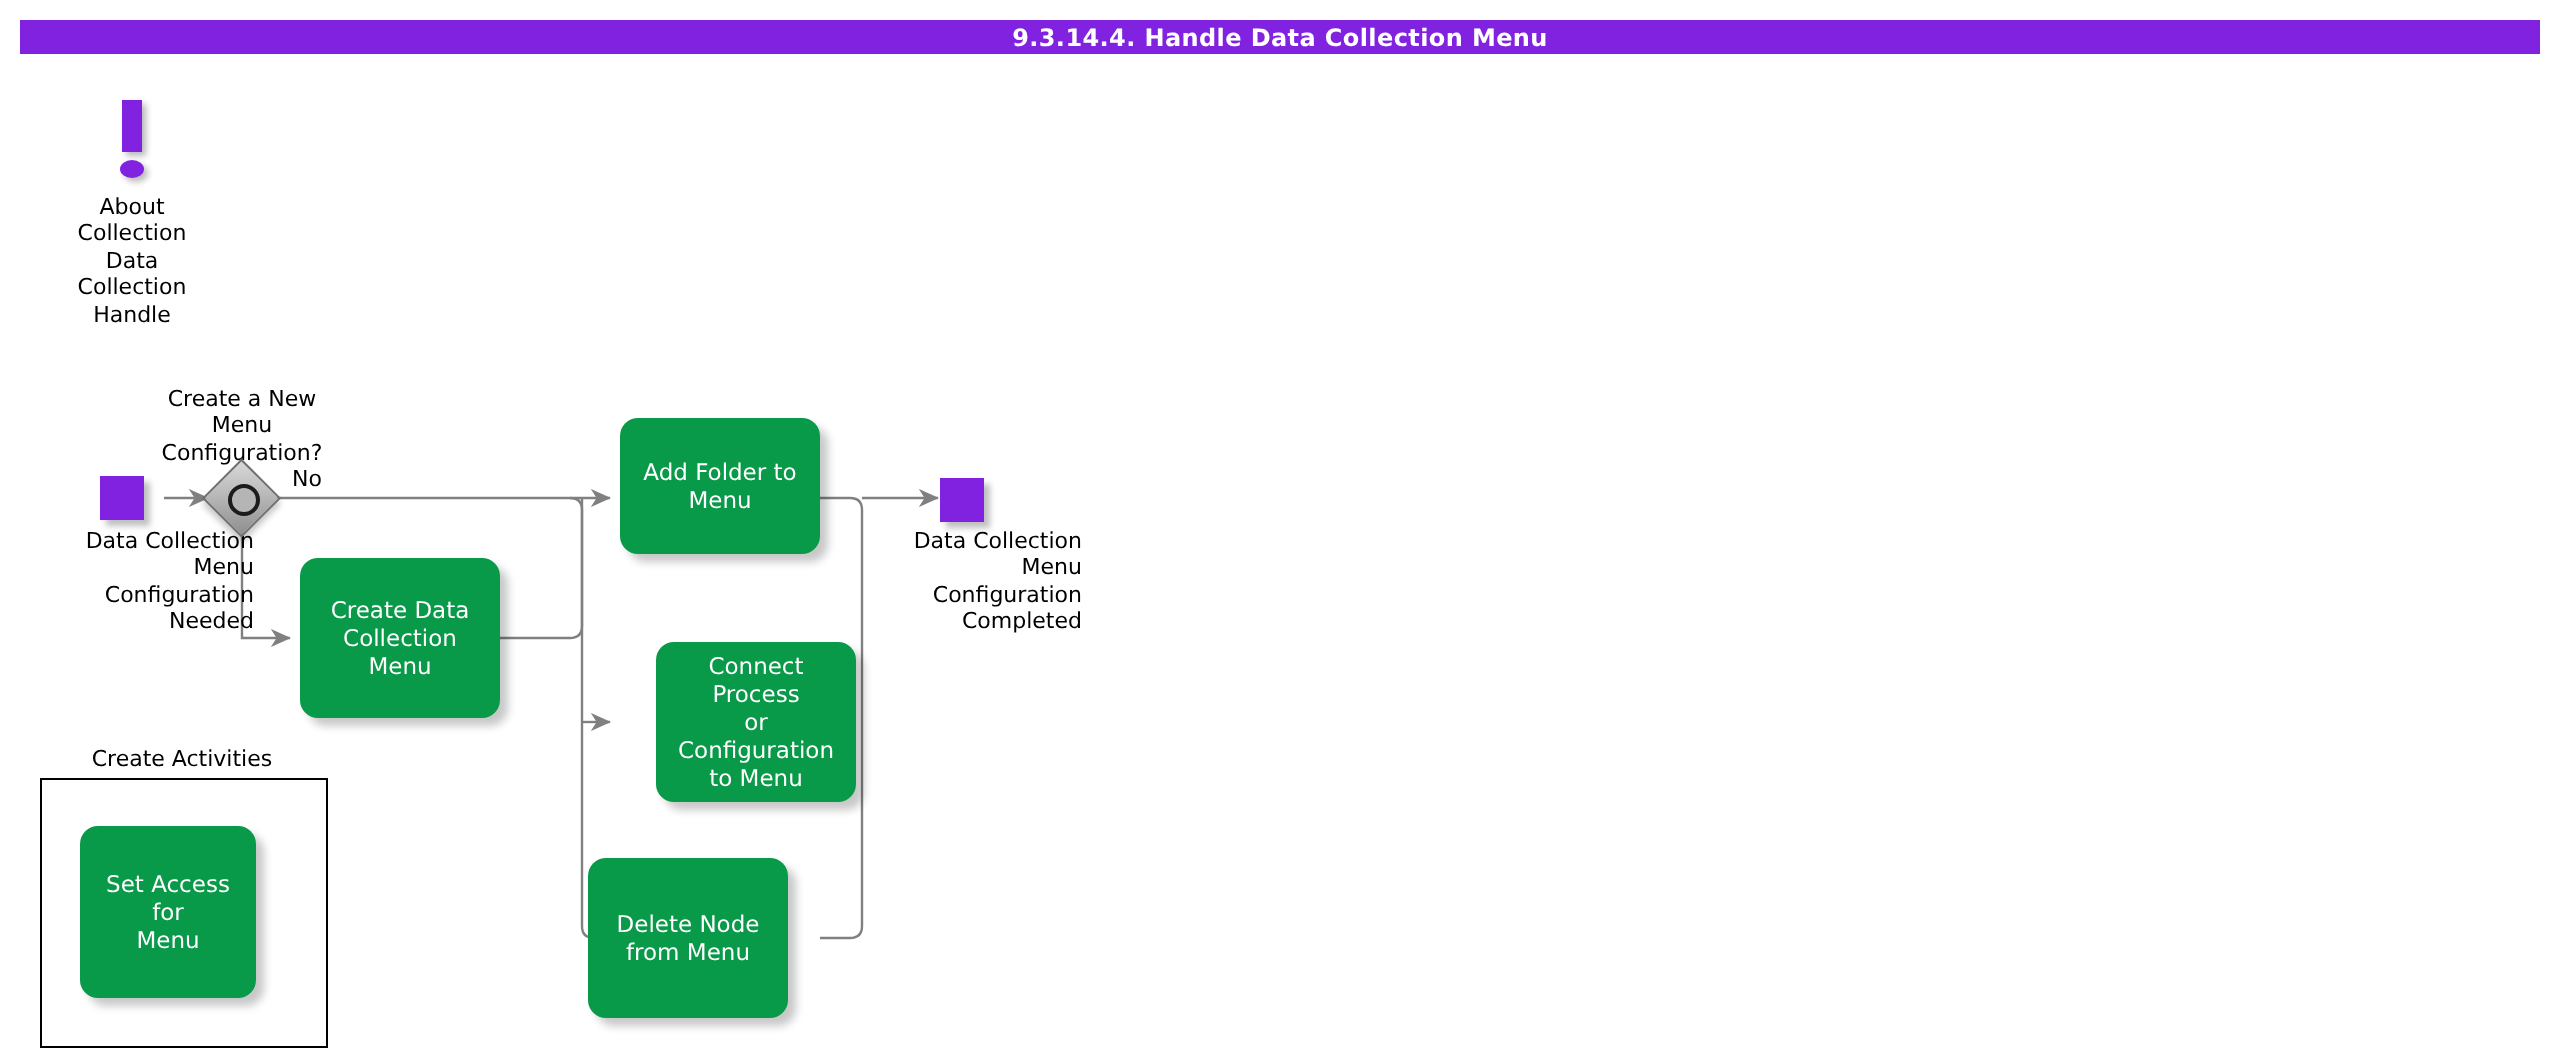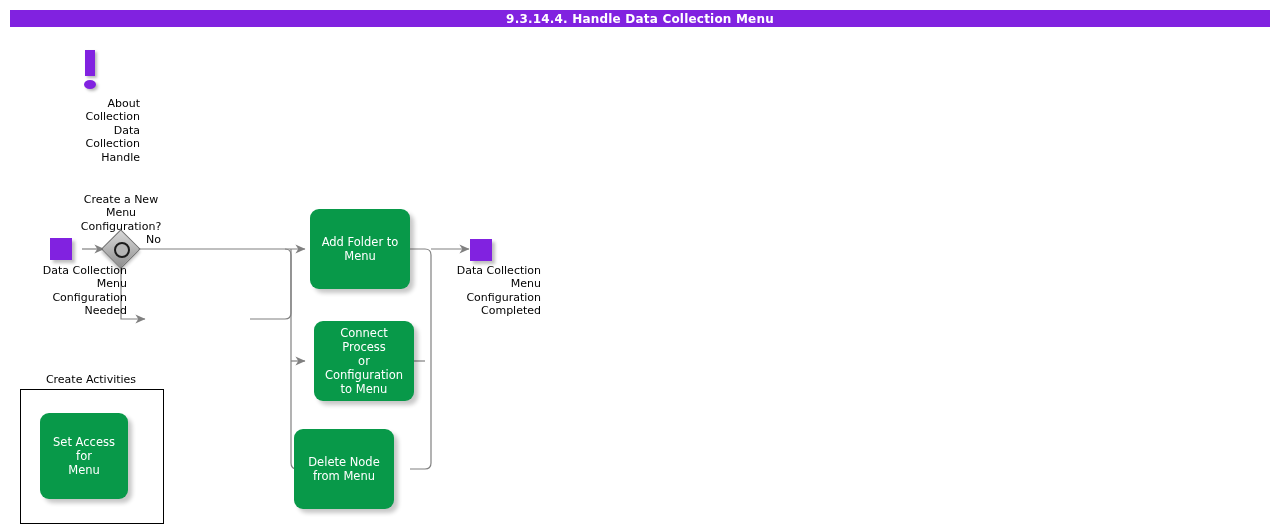--- a/index.html
+++ b/index.html
@@ -28,7 +28,7 @@
   #wires{position:absolute;left:0;top:0;width:1280px;height:530px;pointer-events:none;}
 
   
-  .note{position:absolute;left:40px;top:50px;width:100px;text-align:right;}
+  .note{position:absolute;left:16px;top:50px;width:100px;text-align:center;}
   .bang-wrap{position:relative;width:100%;height:42px;}
   .bang-bar{
     position:absolute;left:50%;margin-left:-5px;top:0;

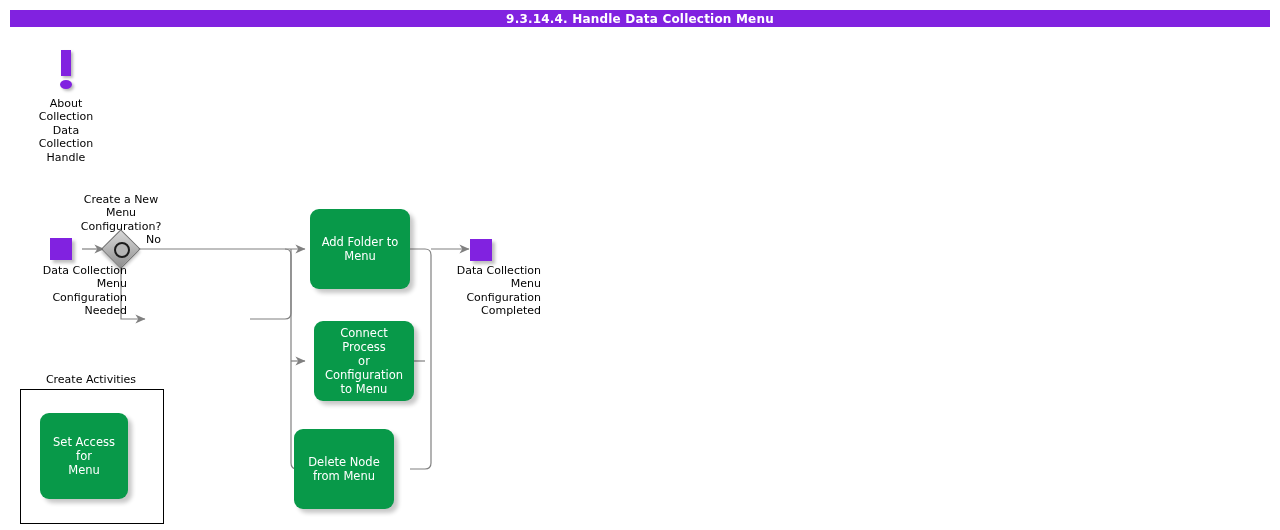--- a/index.html
+++ b/index.html
@@ -167,7 +167,7 @@
   <div class="edge-label" style="left:146px;top:233px;">No</div>
 
 
-  <div class="activity" style="left:310px;top:209px;width:100px;height:80px;">
+  <div class="activity" style="left:310px;top:209px;width:100px;height:68px;">
     <span>
       <span>Add Folder to</span><br>
       <span>Menu</span>

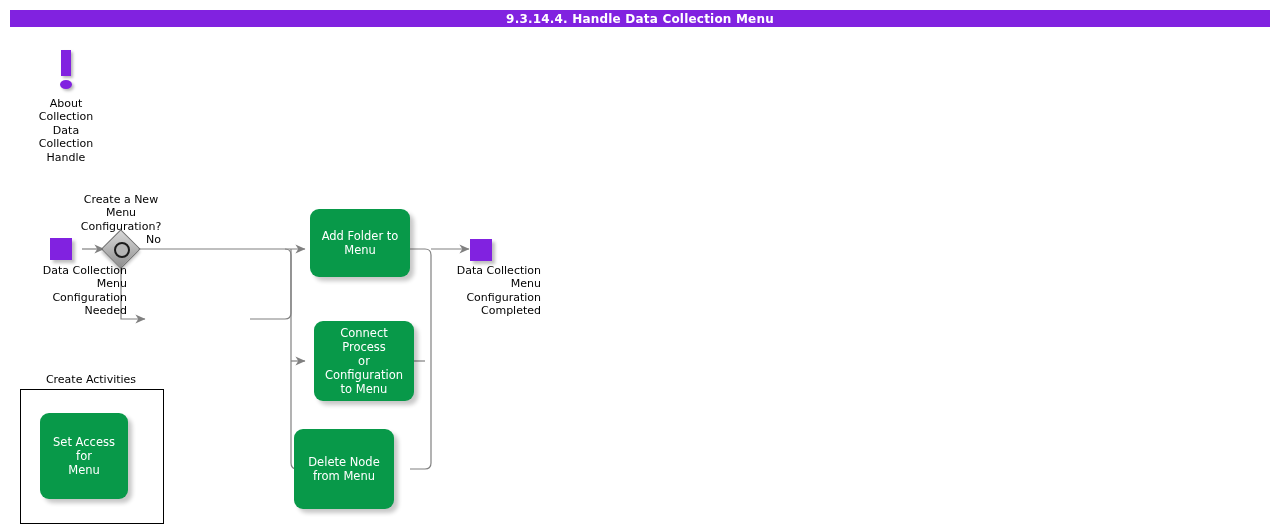--- a/index.html
+++ b/index.html
@@ -166,6 +166,12 @@
   </div>
   <div class="edge-label" style="left:146px;top:233px;">No</div>
 
+  <div class="activity" style="left:150px;top:279px;width:100px;height:80px;">
+    <span>
+      <span>Create Data</span><br>
+      <span>Collection Menu</span>
+    </span>
+  </div>
 
   <div class="activity" style="left:310px;top:209px;width:100px;height:68px;">
     <span>

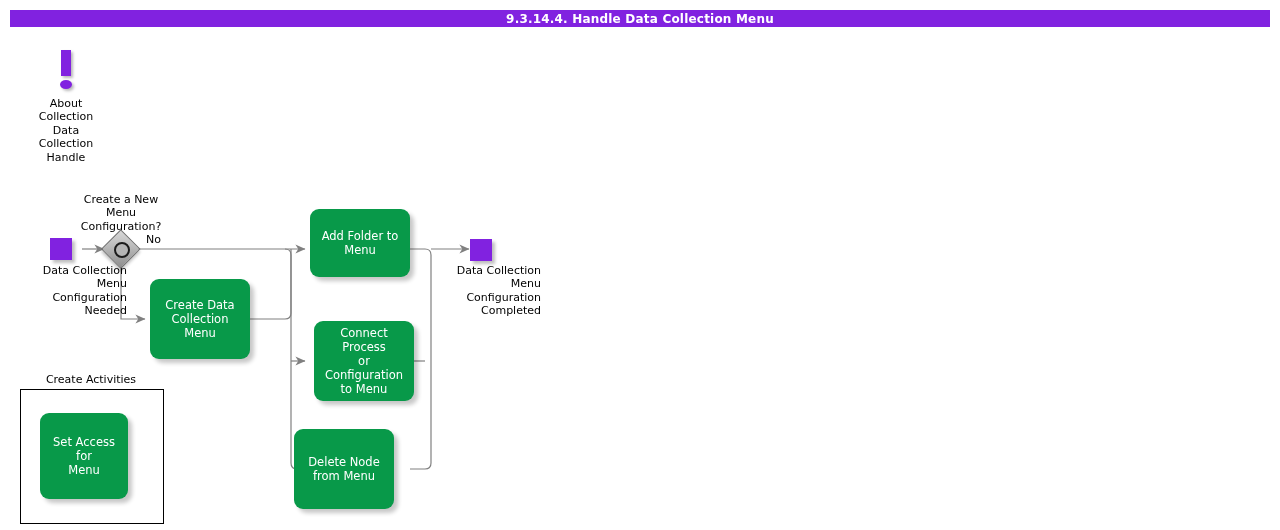--- a/index.html
+++ b/index.html
@@ -180,7 +180,7 @@
     </span>
   </div>
 
-  <div class="activity" style="left:314px;top:321px;width:100px;height:80px;">
+  <div class="activity" style="left:328px;top:321px;width:100px;height:80px;">
     <span>
       <span>Connect Process</span><br>
       <span>or Configuration</span><br>

